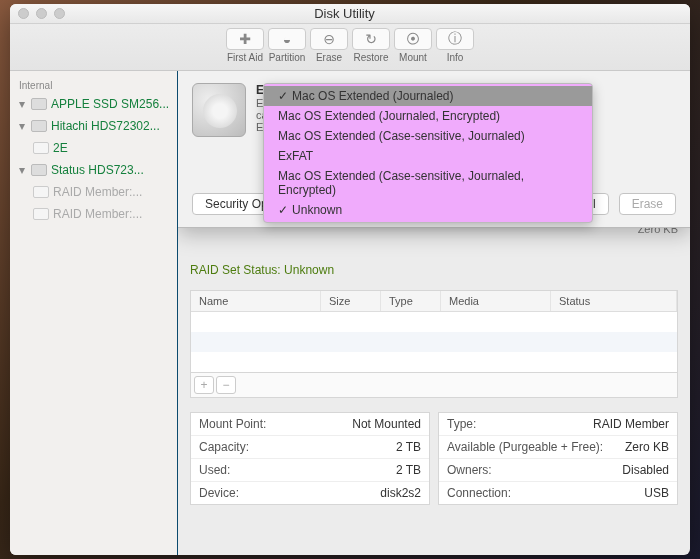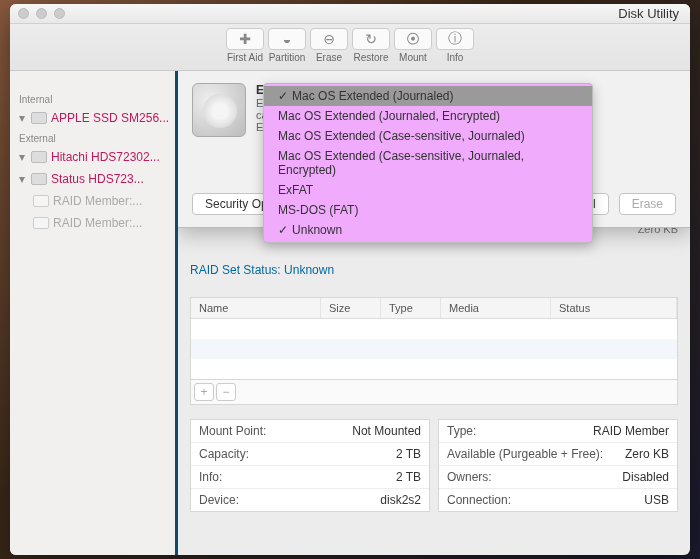--- a/index.html
+++ b/index.html
@@ -8,7 +8,7 @@
 .titlebar{height:20px;display:flex;align-items:center;padding:0 8px;position:relative;background:linear-gradient(#f6f6f6,#e8e8e8);border-bottom:1px solid #d0d0d0}
 .traffic{display:flex;gap:7px}
 .tl{width:11px;height:11px;border-radius:50%;background:#ccc;border:.5px solid #bbb}
-.title{position:absolute;left:0;right:11px;text-align:right;font-size:13px;pointer-events:none}
+.title{position:absolute;left:0;right:11px;text-align:center;font-size:13px;pointer-events:none}
 .toolbar{height:47px;display:flex;justify-content:center;gap:2px;padding-top:4px;background:linear-gradient(#ececec,#e4e4e4);border-bottom:1px solid #c9c9c9}
 .tb{width:40px;display:flex;flex-direction:column;align-items:center;gap:2px}
 .tb-icon{width:38px;height:22px;background:#fafafa;border:1px solid #ccc;border-radius:4px;display:flex;align-items:center;justify-content:center;color:#888;font-size:14px}

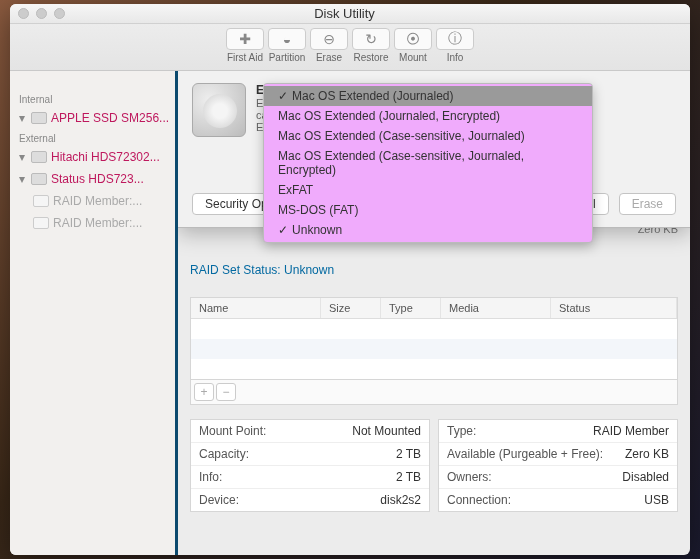--- a/index.html
+++ b/index.html
@@ -14,7 +14,7 @@
 .tb-icon{width:38px;height:22px;background:#fafafa;border:1px solid #ccc;border-radius:4px;display:flex;align-items:center;justify-content:center;color:#888;font-size:14px}
 .tb-lbl{font-size:10px;color:#666}
 .body{display:flex;height:484px}
-.sidebar{width:168px;background:#f2f0ee;border-right:3px solid #0c4a6e;padding-top:19px}
+.sidebar{width:168px;background:#f2f0ee;border-right:1px solid #0c4a6e;padding-top:5px}
 .sb-head{font-size:10px;color:#888;padding:4px 9px 2px}
 .sb-row{display:flex;align-items:center;height:22px;padding-left:9px;gap:4px}
 .disc{width:8px;color:#888}

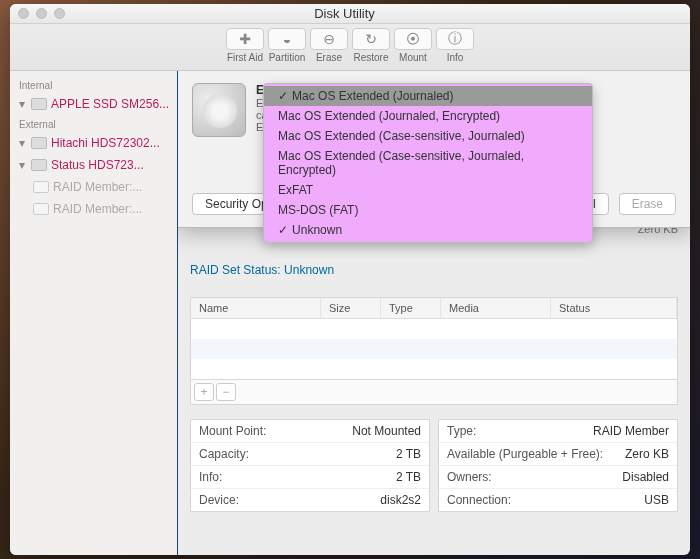--- a/index.html
+++ b/index.html
@@ -20,7 +20,7 @@
 .disc{width:8px;color:#888}
 .disk-icon{width:16px;height:12px;background:#ddd;border:1px solid #bbb;border-radius:2px}
 .vol-icon{width:16px;height:12px;background:#f5f5f5;border:1px solid #ccc;border-radius:2px;margin-left:14px}
-.sb-txt{font-size:12px;color:#be185d;white-space:nowrap;overflow:hidden;text-overflow:ellipsis}
+.sb-txt{font-size:12px;color:#15803d;white-space:nowrap;overflow:hidden;text-overflow:ellipsis}
 .dim .sb-txt{color:#aaa}
 .main{flex:1;padding:12px;position:relative;overflow:hidden}
 .sheet{position:absolute;left:0;top:0;right:0;background:#f1f1f1;border-bottom:1px solid #bbb;box-shadow:0 6px 20px rgba(0,0,0,.25);padding:12px 14px 12px 14px;z-index:5}

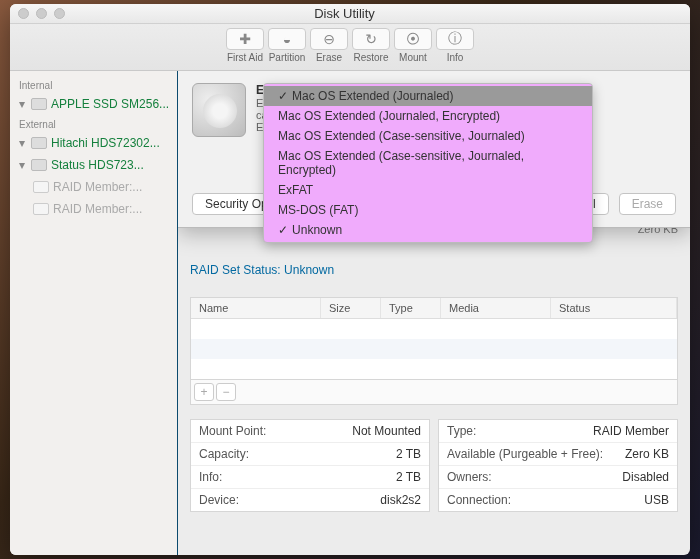--- a/index.html
+++ b/index.html
@@ -110,7 +110,6 @@
           <span class="sb-txt">APPLE SSD SM256...</span>
         </div>
 
-      <div class="sb-head">External</div>
       <div class="sb-row">
           <span class="disc">▾</span>
           <span class="disk-icon"></span>

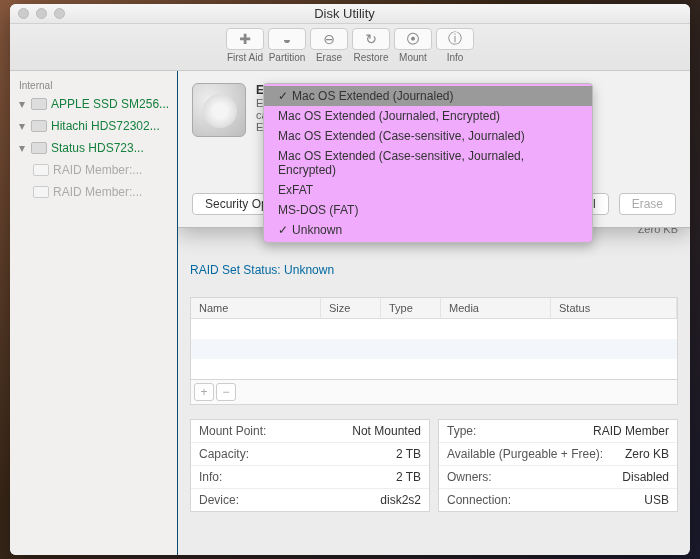--- a/index.html
+++ b/index.html
@@ -116,6 +116,10 @@
           <span class="sb-txt">Hitachi HDS72302...</span>
         </div>
       <div class="sb-row">
+          <span class="vol-icon"></span>
+          <span class="sb-txt">2E</span>
+        </div>
+      <div class="sb-row">
           <span class="disc">▾</span>
           <span class="disk-icon"></span>
           <span class="sb-txt">Status HDS723...</span>

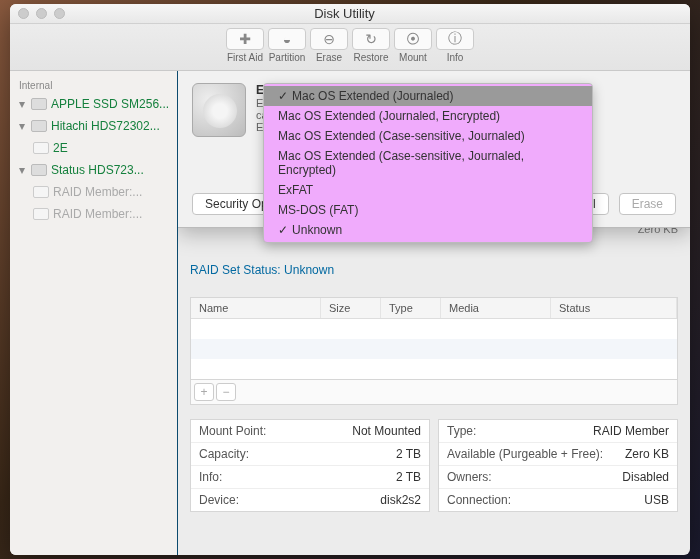--- a/index.html
+++ b/index.html
@@ -163,8 +163,8 @@
           <div class="opt sel"><span class="check">✓</span><span>Mac OS Extended (Journaled)</span></div>
           <div class="opt">Mac OS Extended (Journaled, Encrypted)</div>
           <div class="opt">Mac OS Extended (Case-sensitive, Journaled)</div>
+          <div class="opt">ExFAT</div>
           <div class="opt">Mac OS Extended (Case-sensitive, Journaled, Encrypted)</div>
-          <div class="opt">ExFAT</div>
           <div class="opt">MS-DOS (FAT)</div>
           <div class="opt dis"><span class="check">✓</span><span>Unknown</span></div>
         </div>

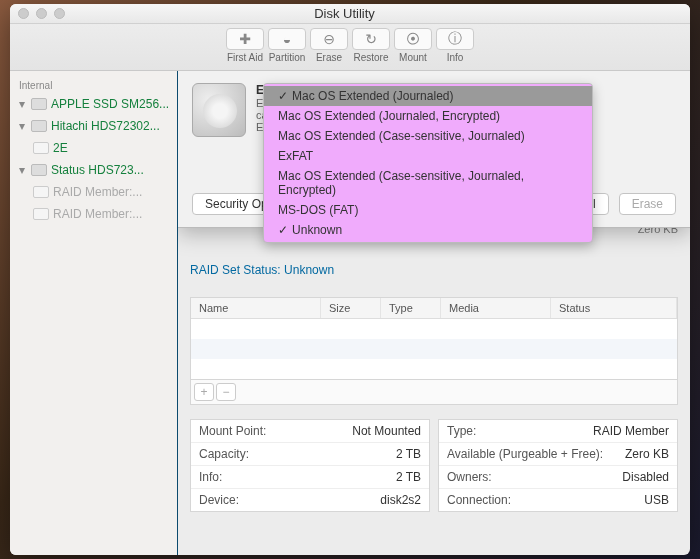--- a/index.html
+++ b/index.html
@@ -165,7 +165,6 @@
           <div class="opt">Mac OS Extended (Case-sensitive, Journaled)</div>
           <div class="opt">ExFAT</div>
           <div class="opt">Mac OS Extended (Case-sensitive, Journaled, Encrypted)</div>
-          <div class="opt">MS-DOS (FAT)</div>
           <div class="opt dis"><span class="check">✓</span><span>Unknown</span></div>
         </div>
 

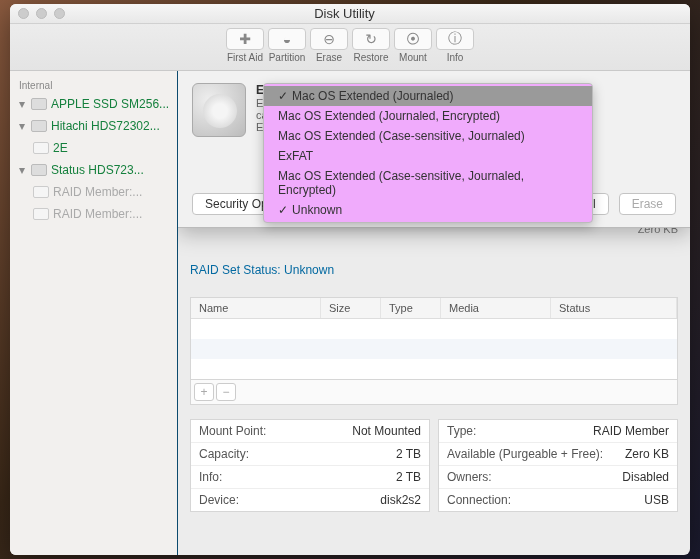--- a/index.html
+++ b/index.html
@@ -44,7 +44,7 @@
 .free-val{font-size:11px;color:#777}
 .bluebar{position:absolute;left:400px;top:117px;width:240px;height:18px;background:#2aa3f4;border-radius:3px;z-index:3}
 .raid-sec{margin-top:180px}
-.raid-title{font-size:12px;margin-bottom:20px;color:#0369a1}
+.raid-title{font-size:12px;margin-bottom:13px;color:#4d7c0f}
 .raid-table{border:1px solid #d6d6d6;background:#fff}
 .rt-head{display:flex;background:#f5f5f5;border-bottom:1px solid #ddd}
 .rt-head div{padding:4px 8px;font-size:11px;color:#555;border-right:1px solid #e4e4e4}

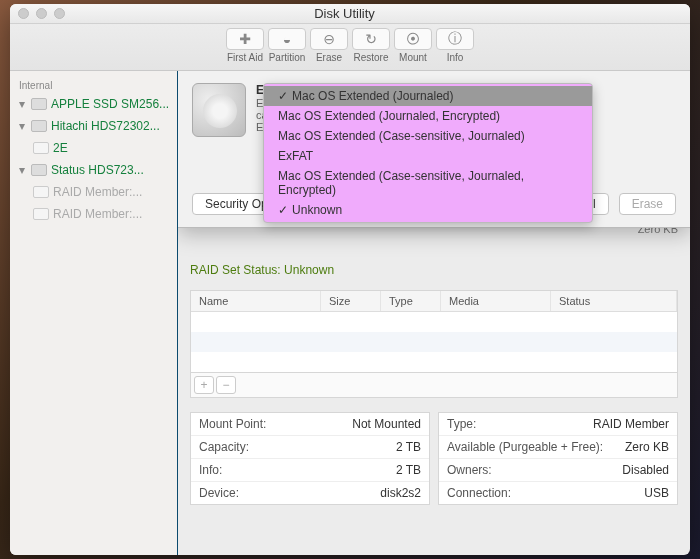--- a/index.html
+++ b/index.html
@@ -209,7 +209,7 @@
               <span class="iv">2 TB</span>
             </div>
           <div class="irow">
-              <span class="ik">Info:</span>
+              <span class="ik">Used:</span>
               <span class="iv">2 TB</span>
             </div>
           <div class="irow">

